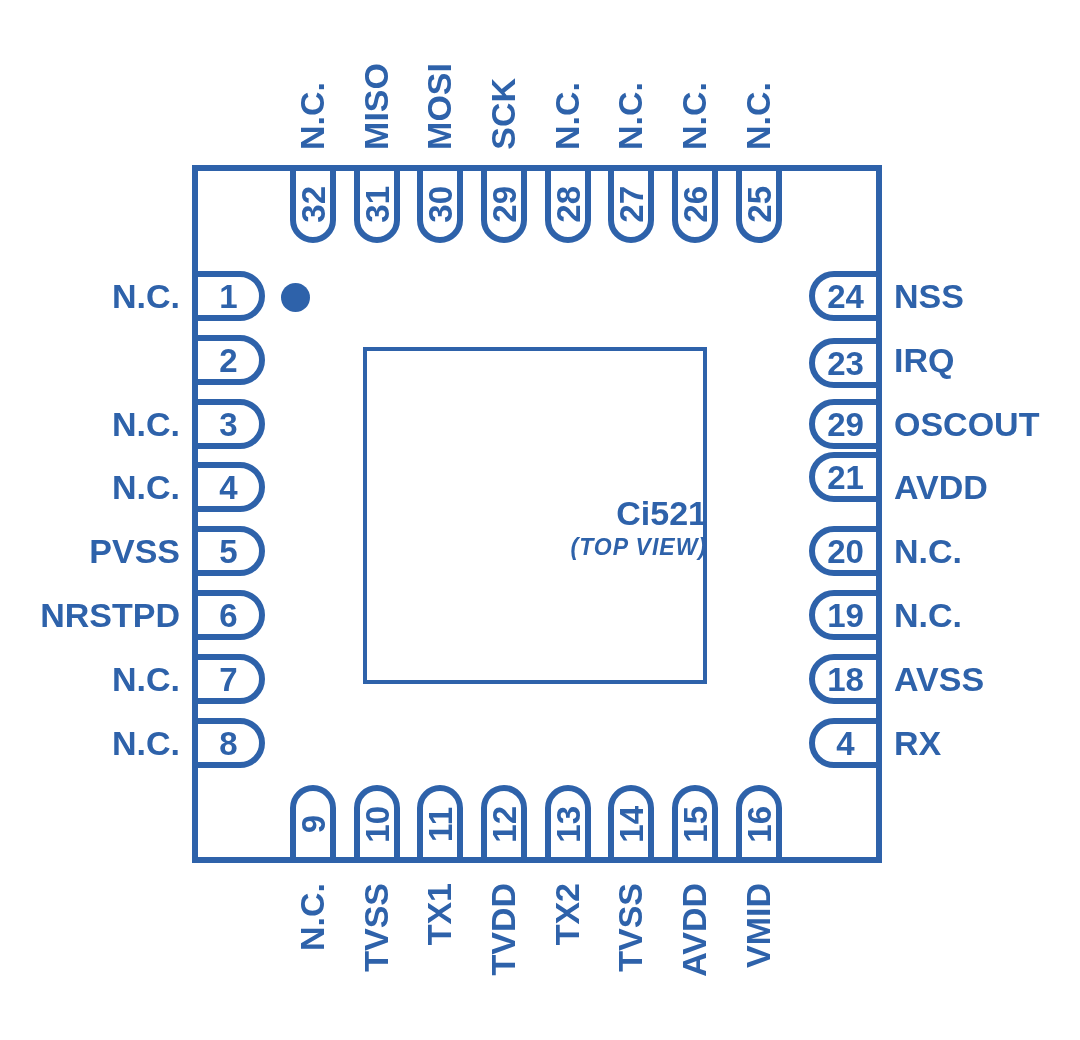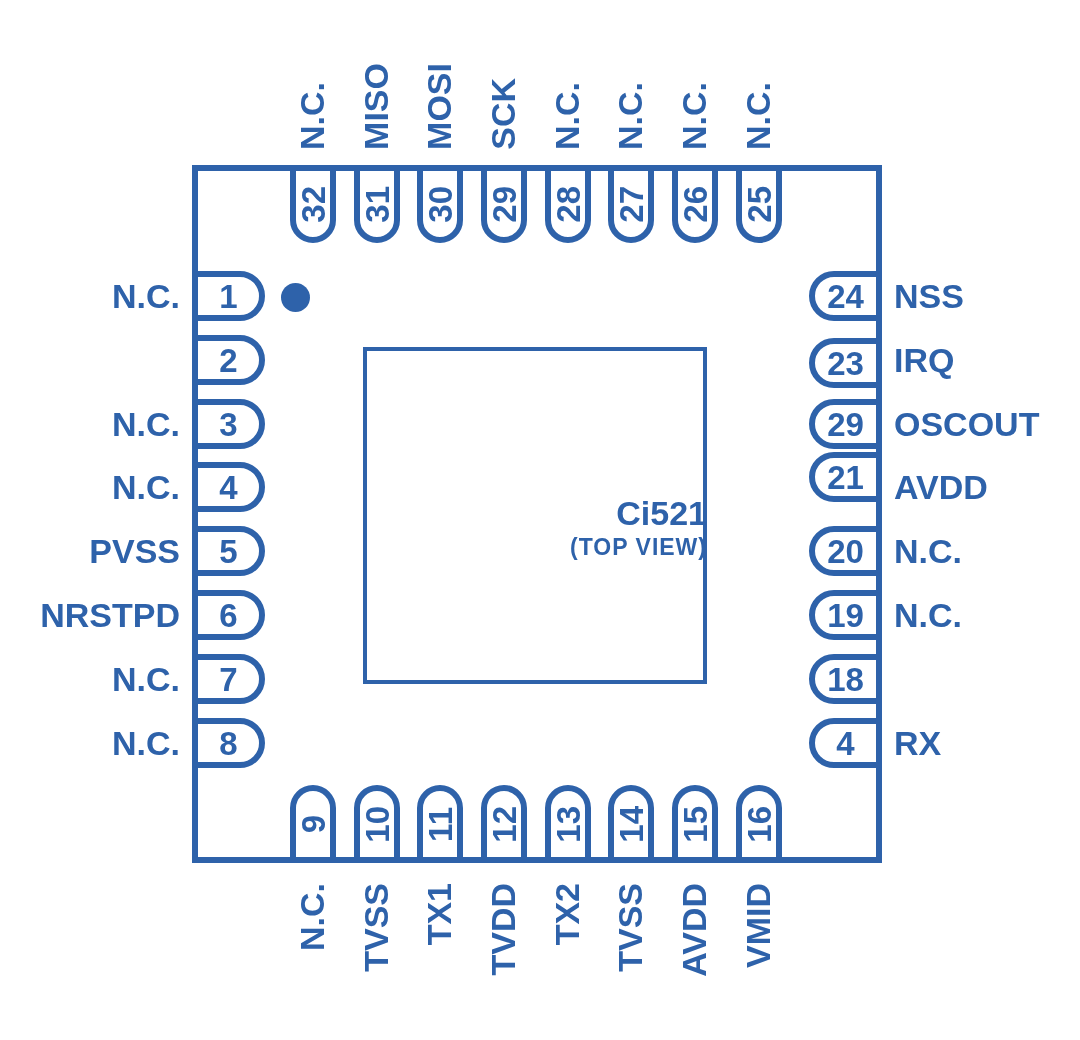--- a/index.html
+++ b/index.html
@@ -39,7 +39,7 @@
   .lbl-bottom { top:883px;    line-height:1.1; }
   .title-block { position:absolute; left:363px; top:482px; width:344px; text-align:right;margin-top:12px; }
   .chip-title    { font-size:34px; line-height:38px; }
-  .chip-subtitle { font-size:23px; line-height:30px; letter-spacing:1px; }
+  .chip-subtitle { font-size:23px; line-height:30px; letter-spacing:1px;font-style:italic; }
 </style>
 </head>
 <body>

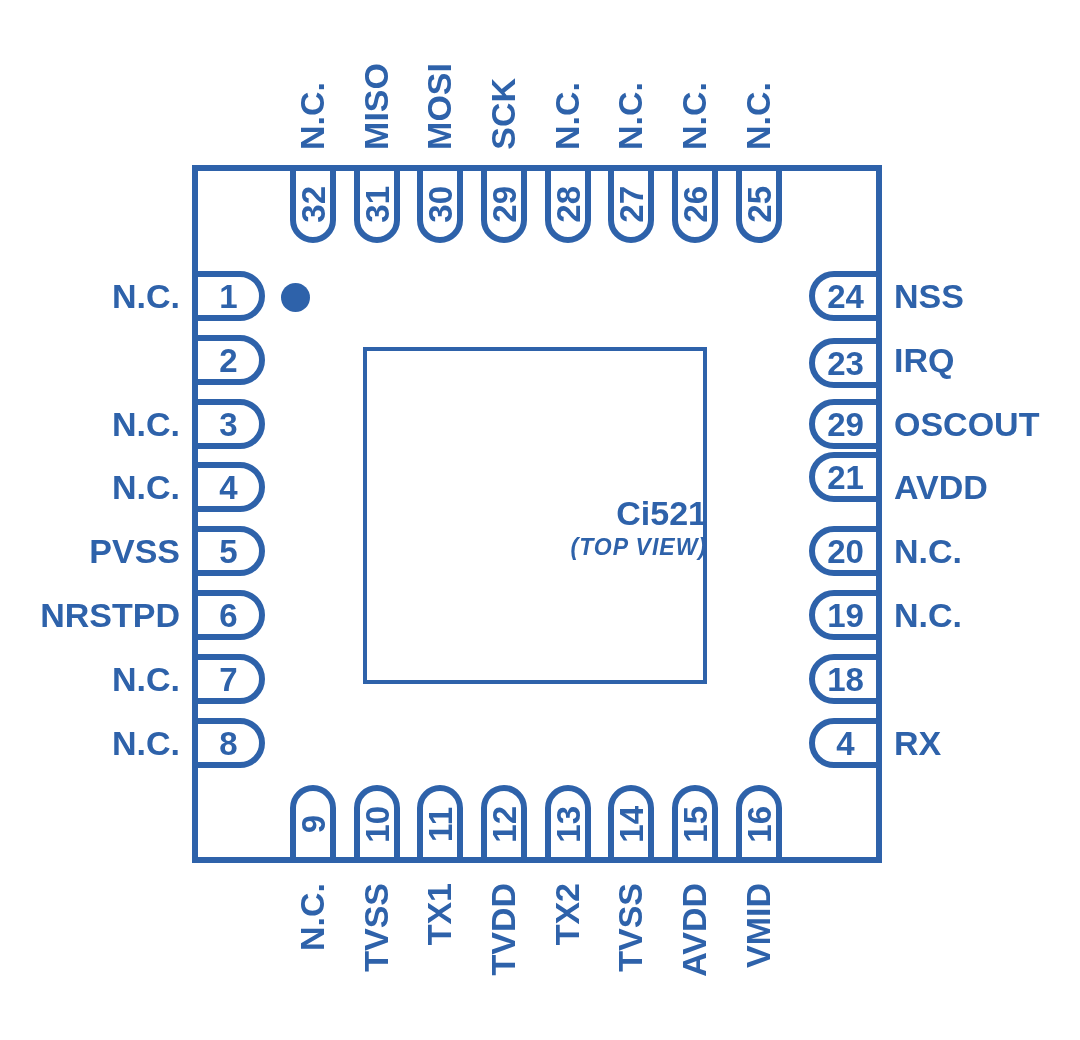--- a/index.html
+++ b/index.html
@@ -120,6 +120,7 @@
   <div class="lbl lbl-right" style="top:467px">AVDD</div>
   <div class="lbl lbl-right" style="top:531px">N.C.</div>
   <div class="lbl lbl-right" style="top:595px">N.C.</div>
+  <div class="lbl lbl-right" style="top:659px">AVSS</div>
   <div class="lbl lbl-right" style="top:723px">RX</div>
 
   <div class="pin pin-v pt" style="left:290px">

